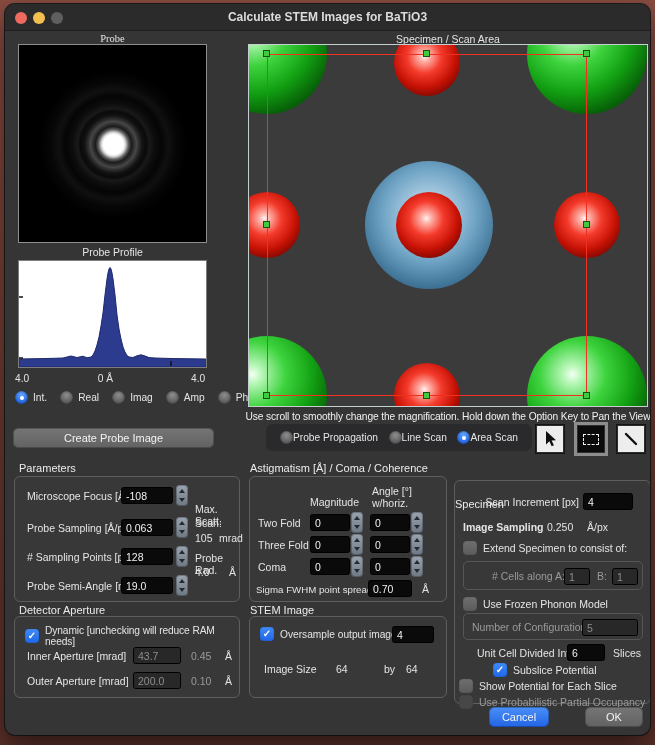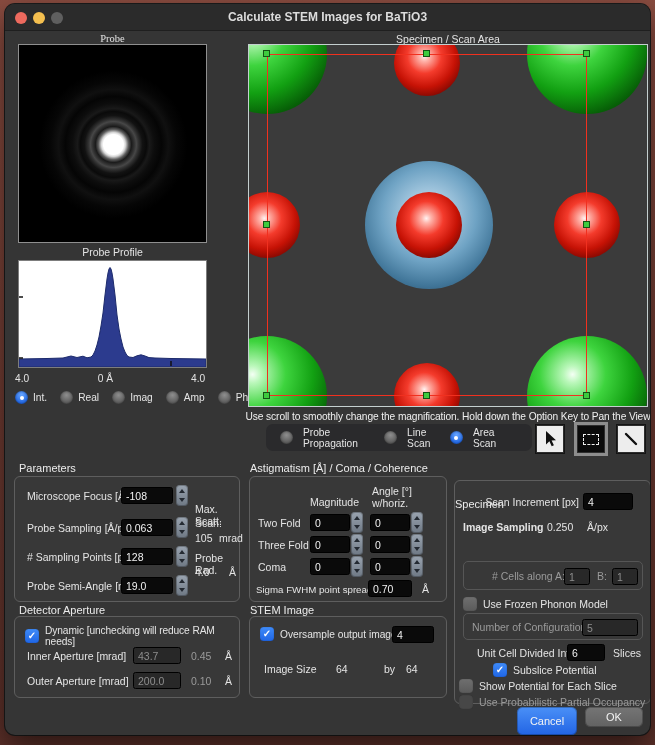--- a/index.html
+++ b/index.html
@@ -135,6 +135,7 @@
     <span class="sm">Phase</span>
   </div>
 
+  <div class="btn btn-gray abs" style="left:8px;top:424px;width:201px;height:20px;">Create Probe Image</div>
 
   <div class="gtitle" style="left:14px;top:458px;">Parameters</div>
   <div class="gbox" style="left:9px;top:472px;width:226px;height:126px;">

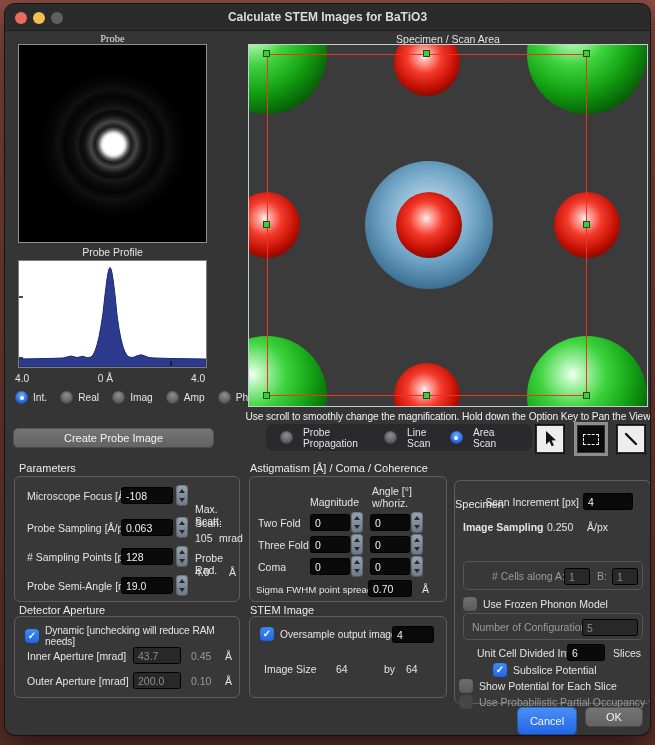--- a/index.html
+++ b/index.html
@@ -84,7 +84,7 @@
 
   .modebar { position:absolute; left:261px; top:420px; width:266px; height:27px; background:#2a2a2c;
     border-radius:7px; display:flex; align-items:center; justify-content:space-between; padding:0 14px; }
-  .modebar .mitem { display:flex; align-items:center; gap:10px;justify-content:flex-end; }
+  .modebar .mitem { display:flex; align-items:center; gap:0;justify-content:flex-end; }
 
   .tool { position:absolute; width:28px; height:28px; top:421px; background:#ededed;
     border:1px solid #2e2e2e; box-shadow:0 0 0 1px #141414; display:flex; align-items:center; justify-content:center; }

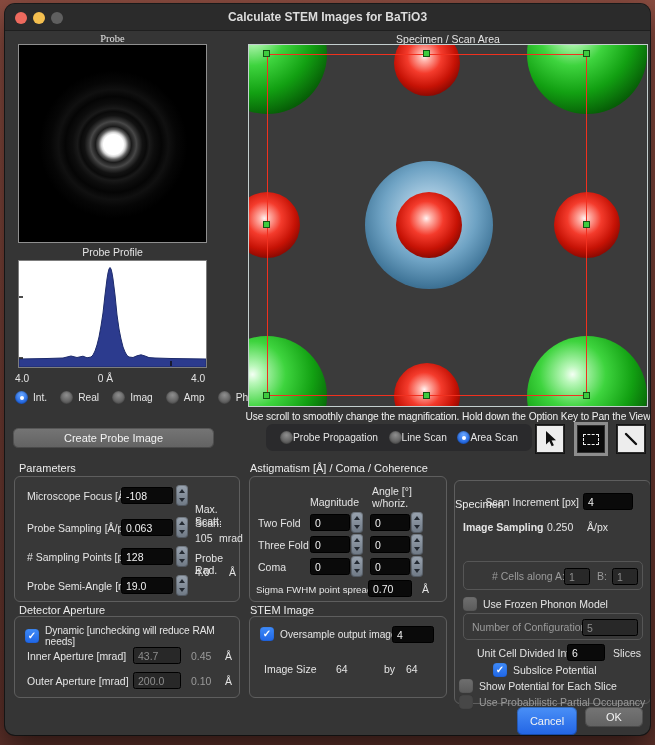--- a/index.html
+++ b/index.html
@@ -288,6 +288,10 @@
     <span class="lbl abs" style="left:92px;top:40px;">0.250</span>
     <span class="lbl abs" style="left:132px;top:40px;">Å/px</span>
 
+    <div class="hrow" style="left:8px;top:60px;gap:6px;">
+      <span class="cb"></span>
+      <span class="lbl">Extend Specimen to consist of:</span>
+    </div>
     <div class="abs" style="left:8px;top:80px;width:180px;height:29px;border:1px solid #565656;border-radius:5px;">
       <span class="lbl dim abs" style="left:28px;top:8px;"># Cells along A:</span>
       <input class="inp dis" disabled="" style="left: 100px; top: 6px; width: 26px;" value="1">

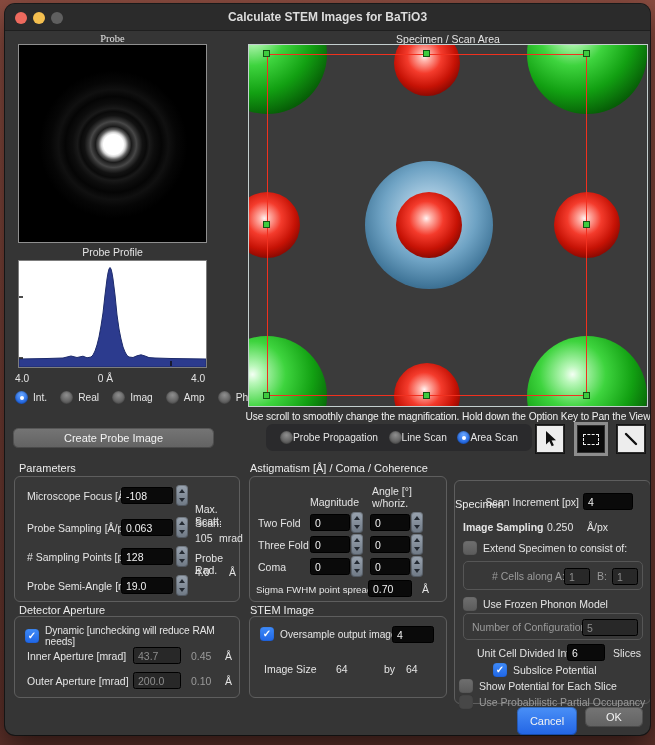--- a/index.html
+++ b/index.html
@@ -326,7 +326,7 @@
     </div>
   </div>
 
-  <div class="btn btn-blue abs" style="left:512px;top:703px;width:60px;height:28px;">Cancel</div>
+  <div class="btn btn-blue abs" style="left:484px;top:703px;width:60px;height:20px;">Cancel</div>
   <div class="btn btn-gray abs" style="left:580px;top:703px;width:58px;height:20px;">OK</div>
 </div>
 

